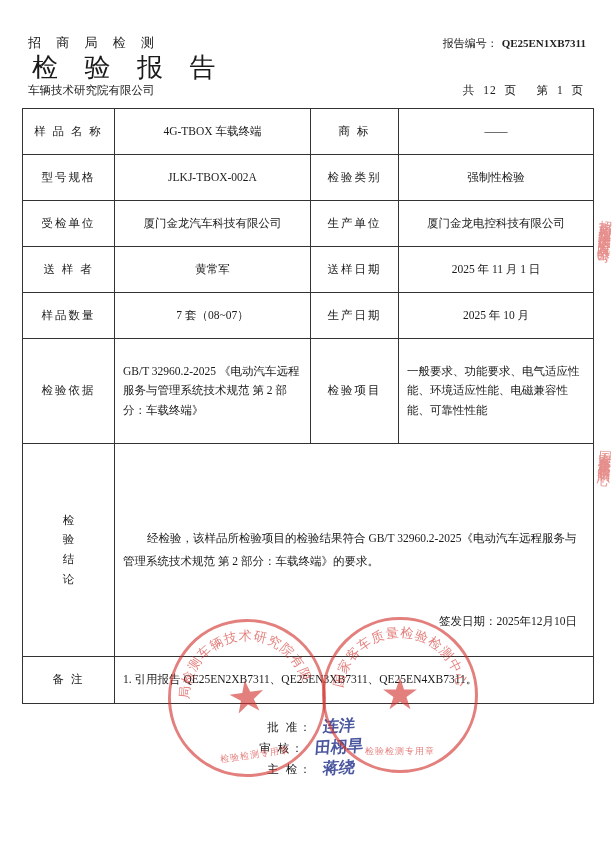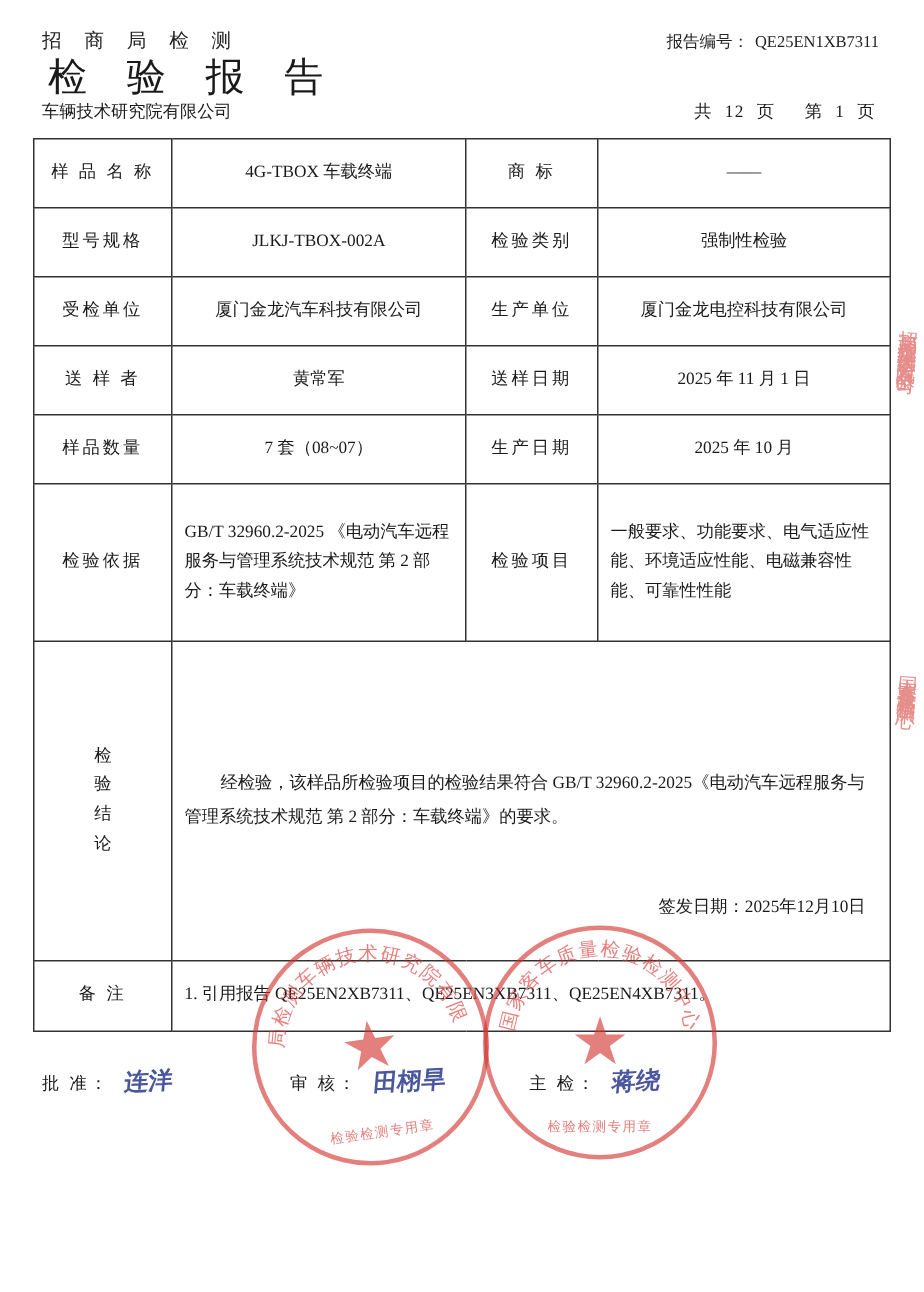--- a/index.html
+++ b/index.html
@@ -15,7 +15,7 @@
     position:relative;
     width:616px;height:861px;
     box-sizing:border-box;
-    padding:14px 22px 10px 22px;
+    padding:30px 22px 10px 22px;
   }
 
   

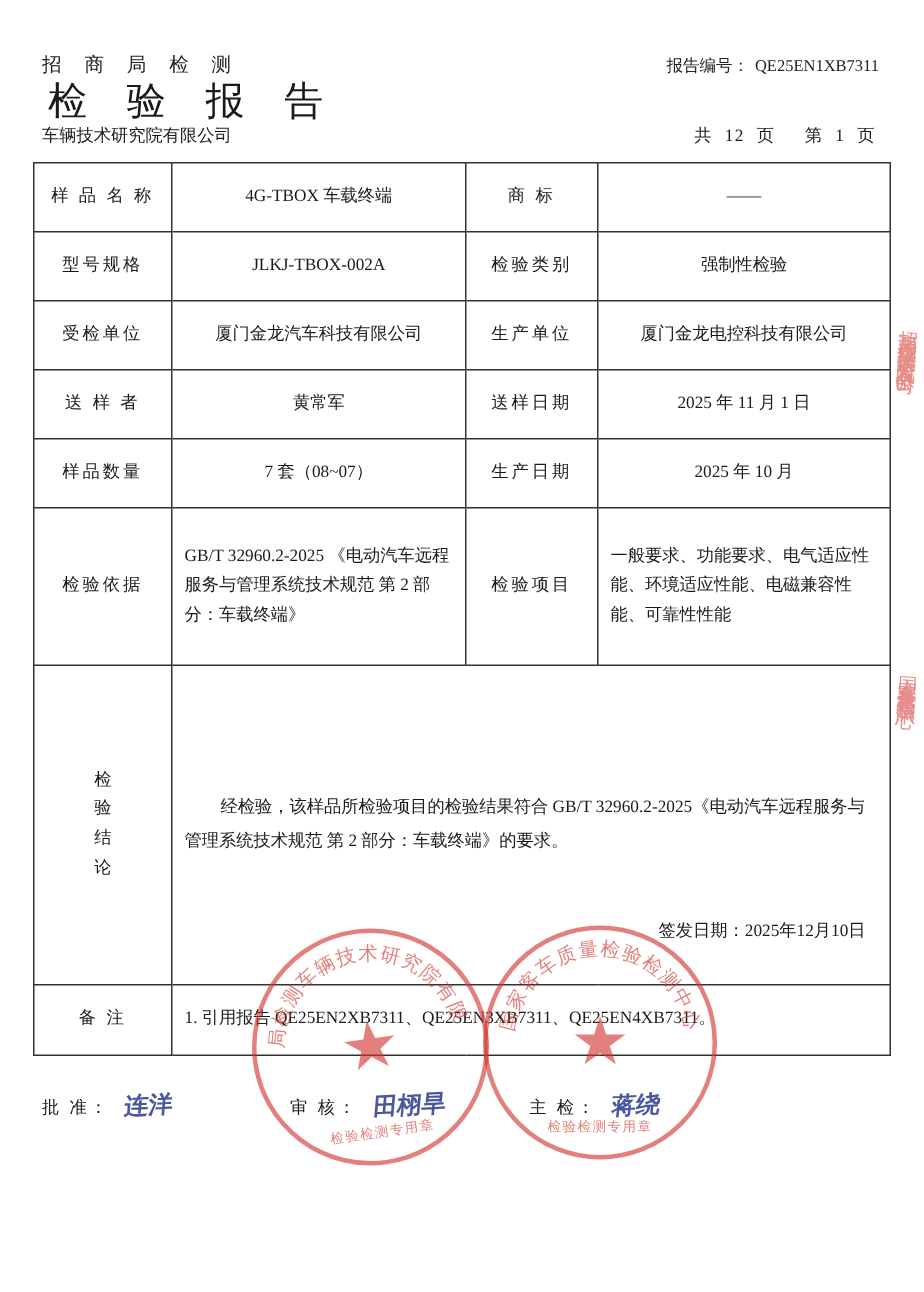--- a/index.html
+++ b/index.html
@@ -32,7 +32,7 @@
     font-size:11px;color:#222;padding-right:8px;padding-top:2px;
     white-space:nowrap;
   }
-  .reportno .val{margin-left:4px;}
+  .reportno .val{margin-left:4px;font-weight:bold;}
   .title{
     text-align:left;
     font-size:26px;

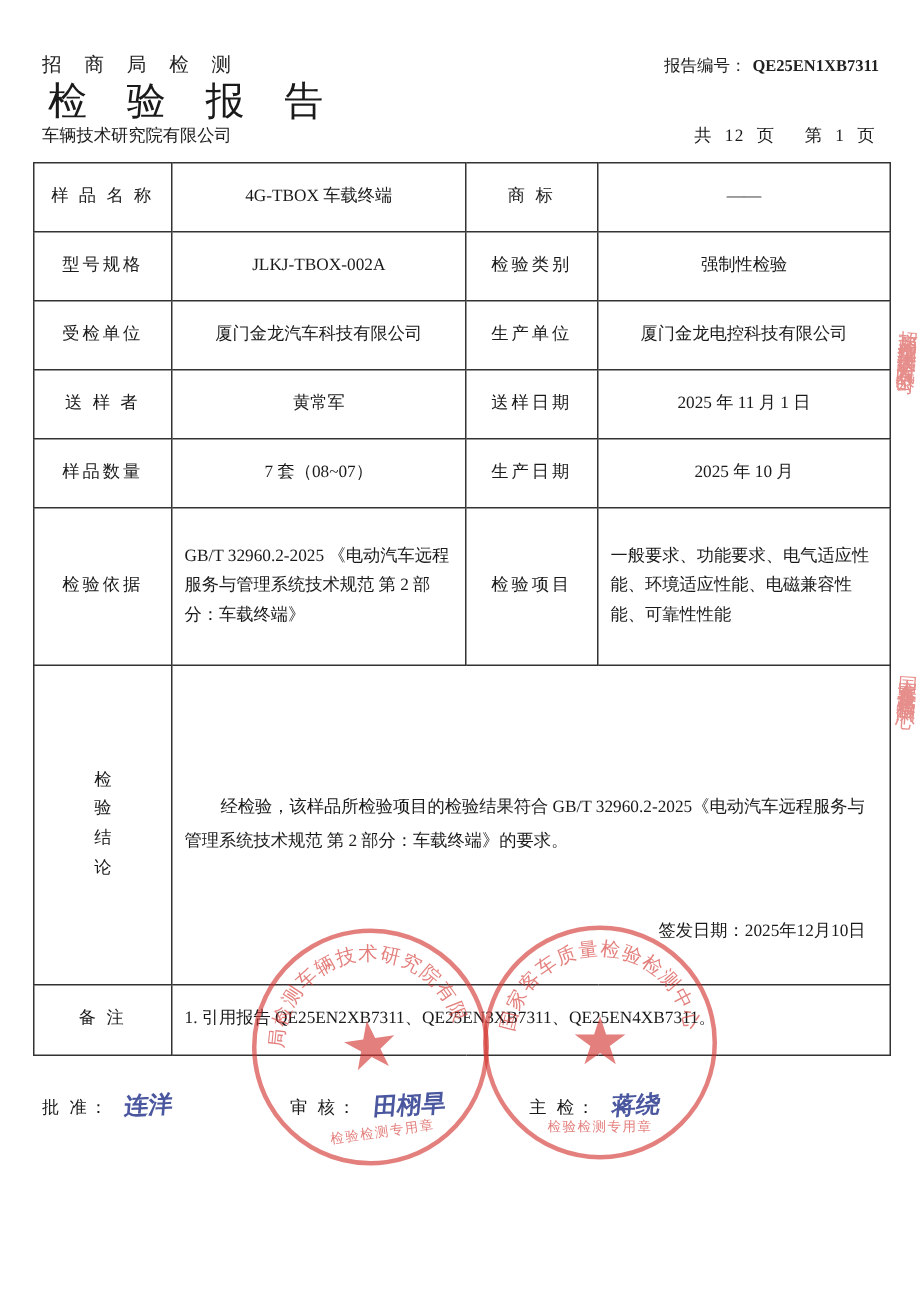--- a/index.html
+++ b/index.html
@@ -114,9 +114,10 @@
   .foot{
     display:flex;
     align-items:center;
-    margin-top:23px;
+    margin-top:12px;
     font-size:11.5px;
     padding-left:6px;
+    flex-direction:column;
   }
   .foot-item{display:flex;align-items:baseline;}
   .foot-item .k{letter-spacing:2px;white-space:nowrap;}

